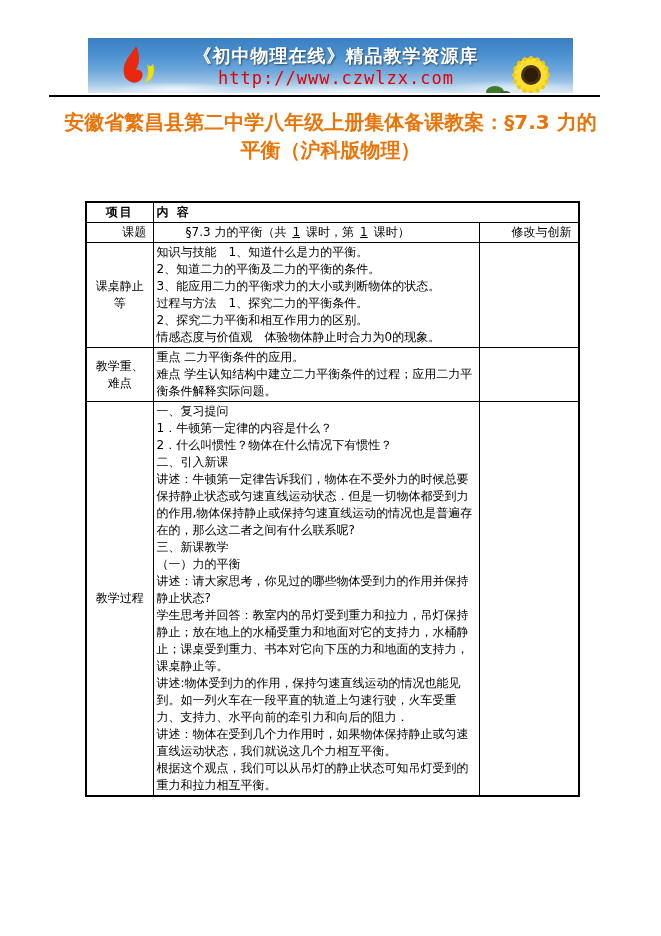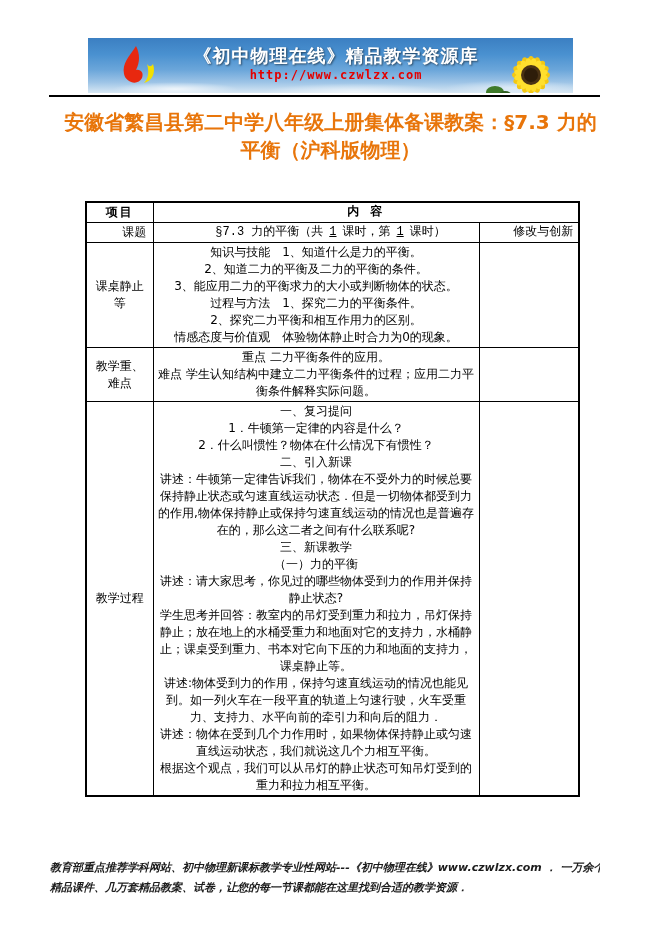--- a/index.html
+++ b/index.html
@@ -36,8 +36,8 @@
   }
   .banner-url {
     position: absolute; left: 98px; top: 30px; width: 300px;
-    text-align: center; color: #e30000; font-weight: bold;
-    font-size: 12px; letter-spacing: 1px;
+    text-align: center; color: #e30000; font-weight: normal;
+    font-size: 17px; letter-spacing: 1px;
     font-family: "DejaVu Sans Mono", monospace;
     white-space: nowrap;
   }

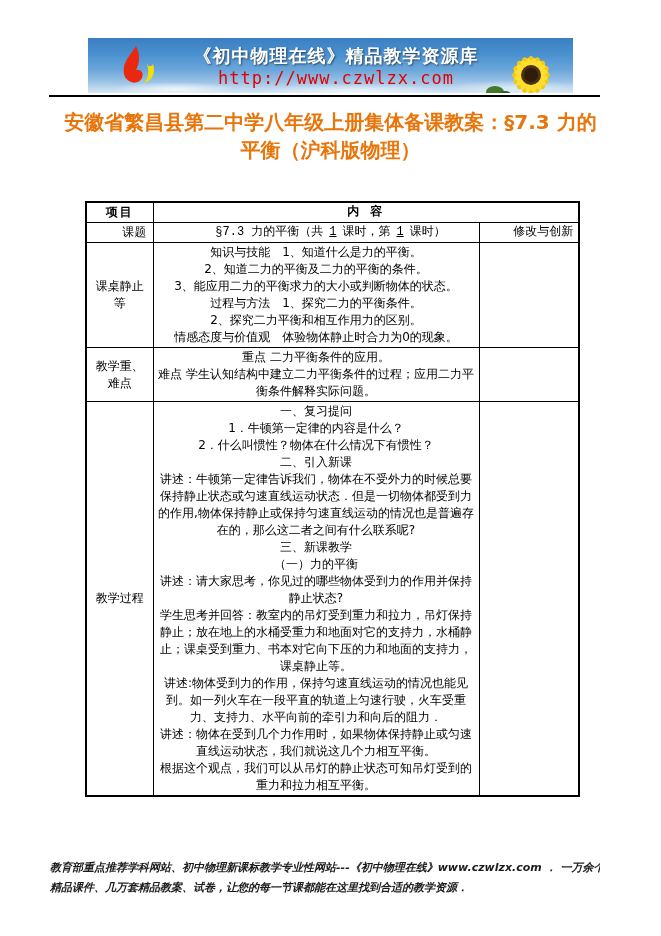--- a/index.html
+++ b/index.html
@@ -71,7 +71,7 @@
     overflow: hidden;
   }
   .c-label { text-align: center; white-space: pre-line; }
-  .c-center { text-align: center; font-family: Liberation Mono, monospace; }
+  .c-center { text-align: left; }
   .c-bold { font-weight: bold; letter-spacing: 2px; }
   .c-content { text-align: center; white-space: pre-line; padding: 1px 4px; }
   .u { text-decoration: underline; padding: 0 6px; }

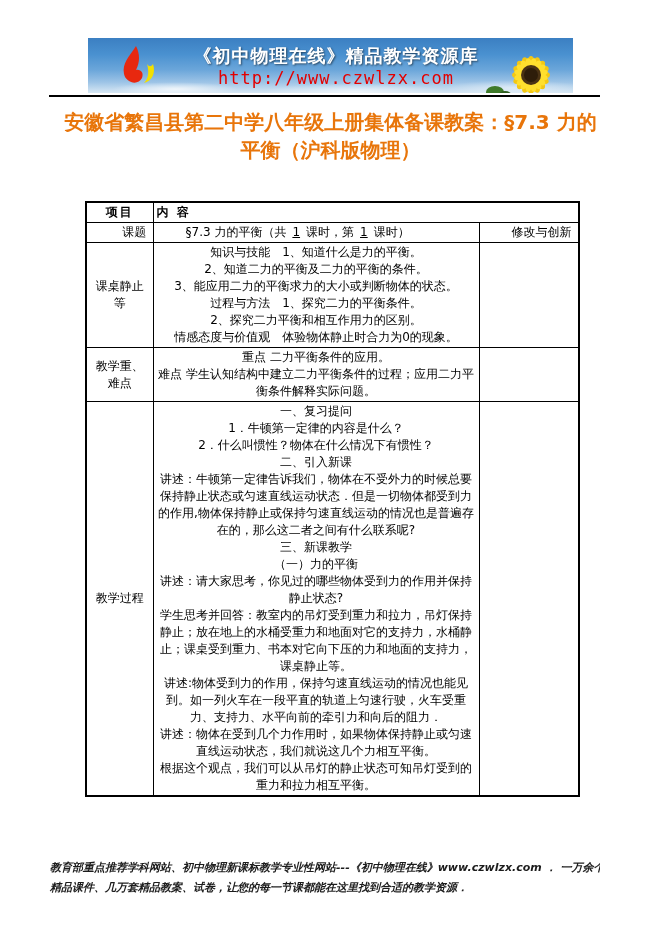--- a/index.html
+++ b/index.html
@@ -73,7 +73,7 @@
   .c-label { text-align: center; white-space: pre-line; }
   .c-center { text-align: left; }
   .c-bold { font-weight: bold; letter-spacing: 2px; }
-  .c-content { text-align: center; white-space: pre-line; padding: 1px 4px; }
+  .c-content { text-align: left; white-space: pre-line; padding: 1px 4px; }
   .u { text-decoration: underline; padding: 0 6px; }
   .r-head td { height: 16px; }
   .r-topic td { height: 17px; padding-left: 32px; }

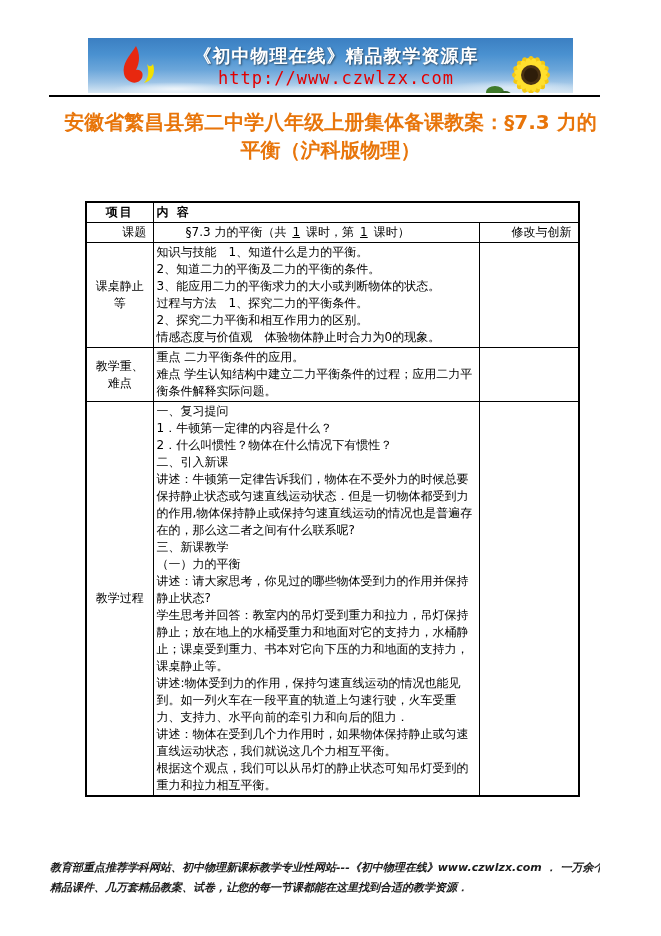--- a/index.html
+++ b/index.html
@@ -186,7 +186,6 @@
   </tbody>
     </table>
 
-  <div class="doc-footer">教育部重点推荐学科网站、初中物理新课标教学专业性网站---《初中物理在线》www.czwlzx.com ． 一万余个精品课件、几万套精品教案、试卷，让您的每一节课都能在这里找到合适的教学资源．</div>
 
 </div>
 

